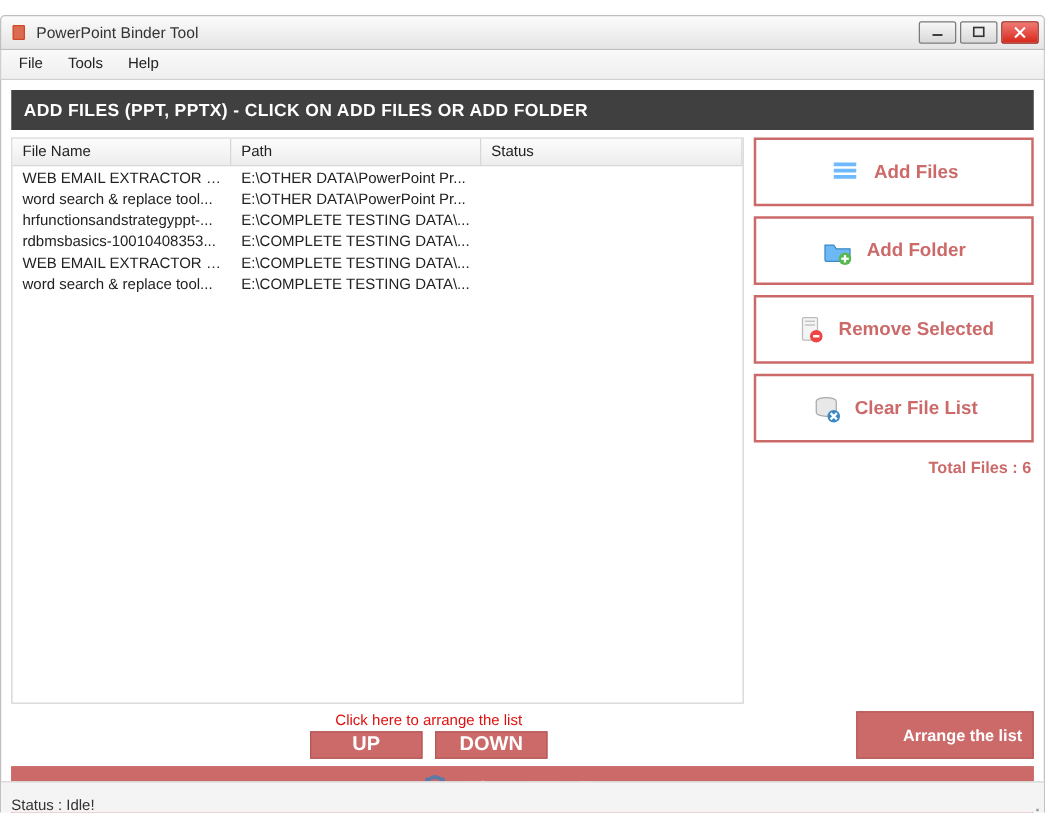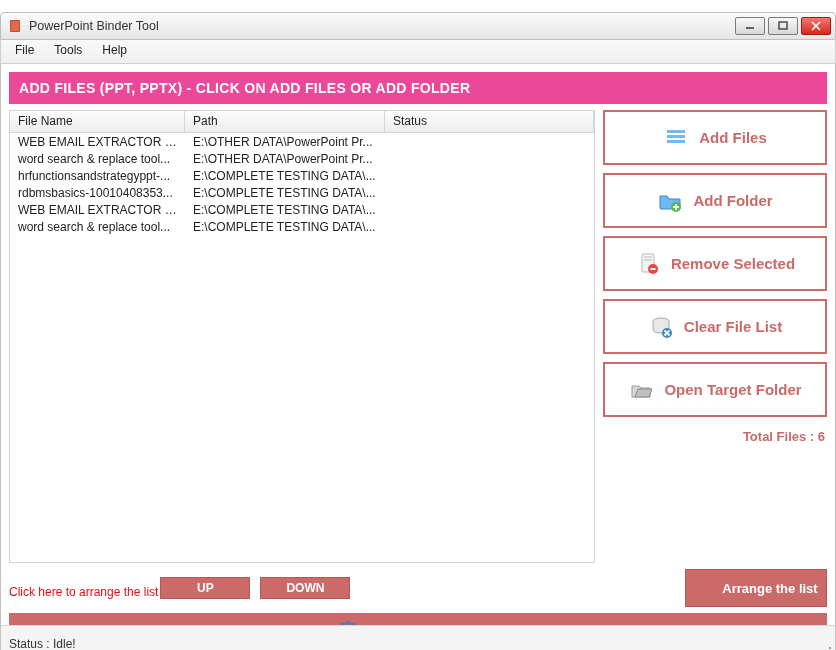--- a/index.html
+++ b/index.html
@@ -27,7 +27,7 @@
   
   .client { border:1px solid #c1c1c1; border-top:none; height:calc(650px - 28px - 24px); padding:8px; display:flex; flex-direction:column; gap:6px; background:#fff; position:relative; }
 
-  .banner { background:#ec4899; color:#fff; font-weight:bold; font-size:14px; padding:8px 10px; letter-spacing:0.3px; }
+  .banner { background:#404040; color:#fff; font-weight:bold; font-size:14px; padding:8px 10px; letter-spacing:0.3px; }
 
   .mid { display:flex; gap:8px; flex:1; min-height:0; }
 

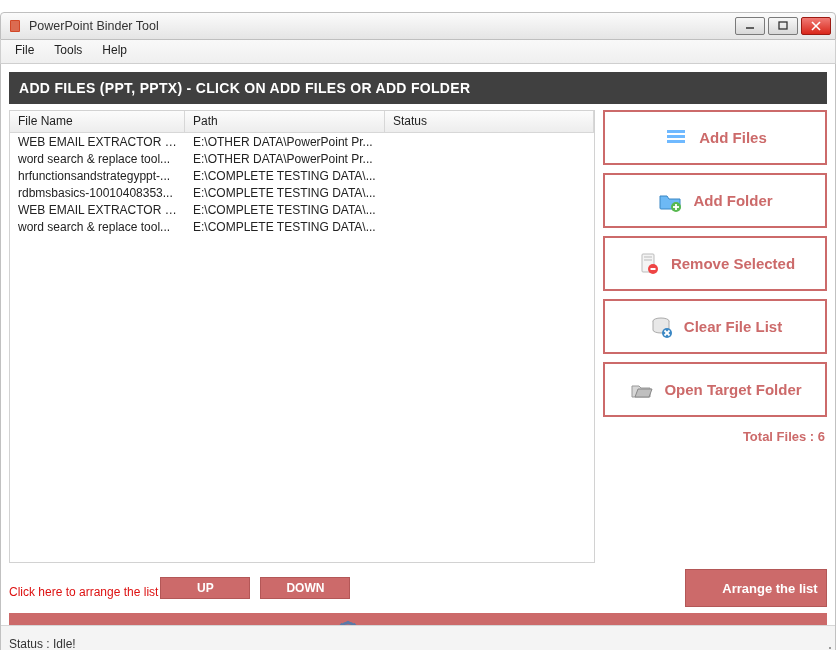--- a/index.html
+++ b/index.html
@@ -205,15 +205,6 @@
         <span>Clear File List</span>
       </div>
 
-      <div class="act-btn">
-        <span class="ico">
-          <svg width="26" height="26" viewBox="0 0 26 26">
-            <path d="M4 9 h7 l2 2 h9 v9 H4 Z" fill="#d7d7d7" stroke="#999"></path>
-            <path d="M7 20 L10 12 h14 l-3 8 Z" fill="#bfbfbf" stroke="#888"></path>
-          </svg>
-        </span>
-        <span>Open Target Folder</span>
-      </div>
 
       <div class="totals">Total Files : 6</div>
     </div>

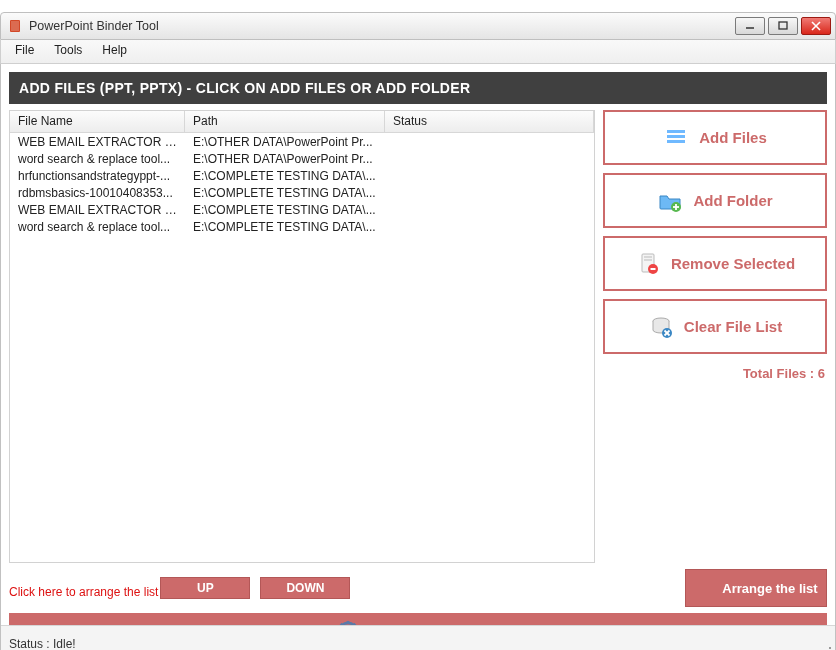--- a/index.html
+++ b/index.html
@@ -55,7 +55,7 @@
 
   
   .bottom1 { display:flex; align-items:center; gap:8px; }
-  .arrange-panel { flex:1; display:flex; flex-direction:row; align-items:flex-end; gap:2px; }
+  .arrange-panel { flex:1; display:flex; flex-direction:column; align-items:center; gap:2px; }
   .arrange-hint { color:#d11; font-size:12px; }
   .updown { display:flex; gap:10px; }
   .ud-btn { width:90px; height:22px; background:#cc6a6a; color:#fff; border:1px solid #b35757;

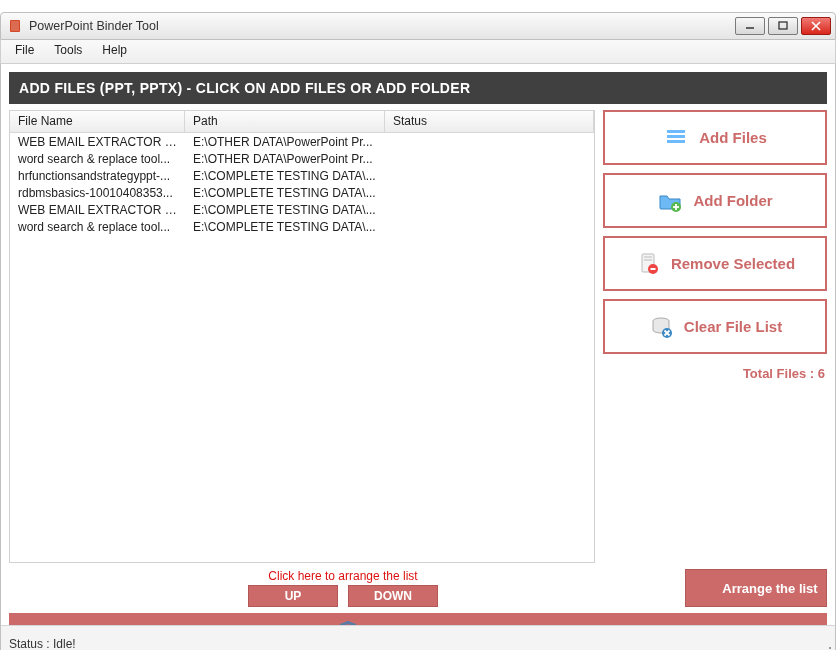--- a/index.html
+++ b/index.html
@@ -59,7 +59,7 @@
   .arrange-hint { color:#d11; font-size:12px; }
   .updown { display:flex; gap:10px; }
   .ud-btn { width:90px; height:22px; background:#cc6a6a; color:#fff; border:1px solid #b35757;
-            display:flex; align-items:center; justify-content:center; font-size:12px; font-weight:bold; cursor:default; }
+            display:flex; align-items:center; justify-content:center; font-size:16px; font-weight:bold; cursor:default; }
   .arrange-btn { width:142px; height:38px; background:#cc6a6a; color:#fff; border:1px solid #b35757;
                  display:flex; align-items:center; justify-content:center; font-size:13px; font-weight:bold; cursor:default;padding-left:28px; }
 

